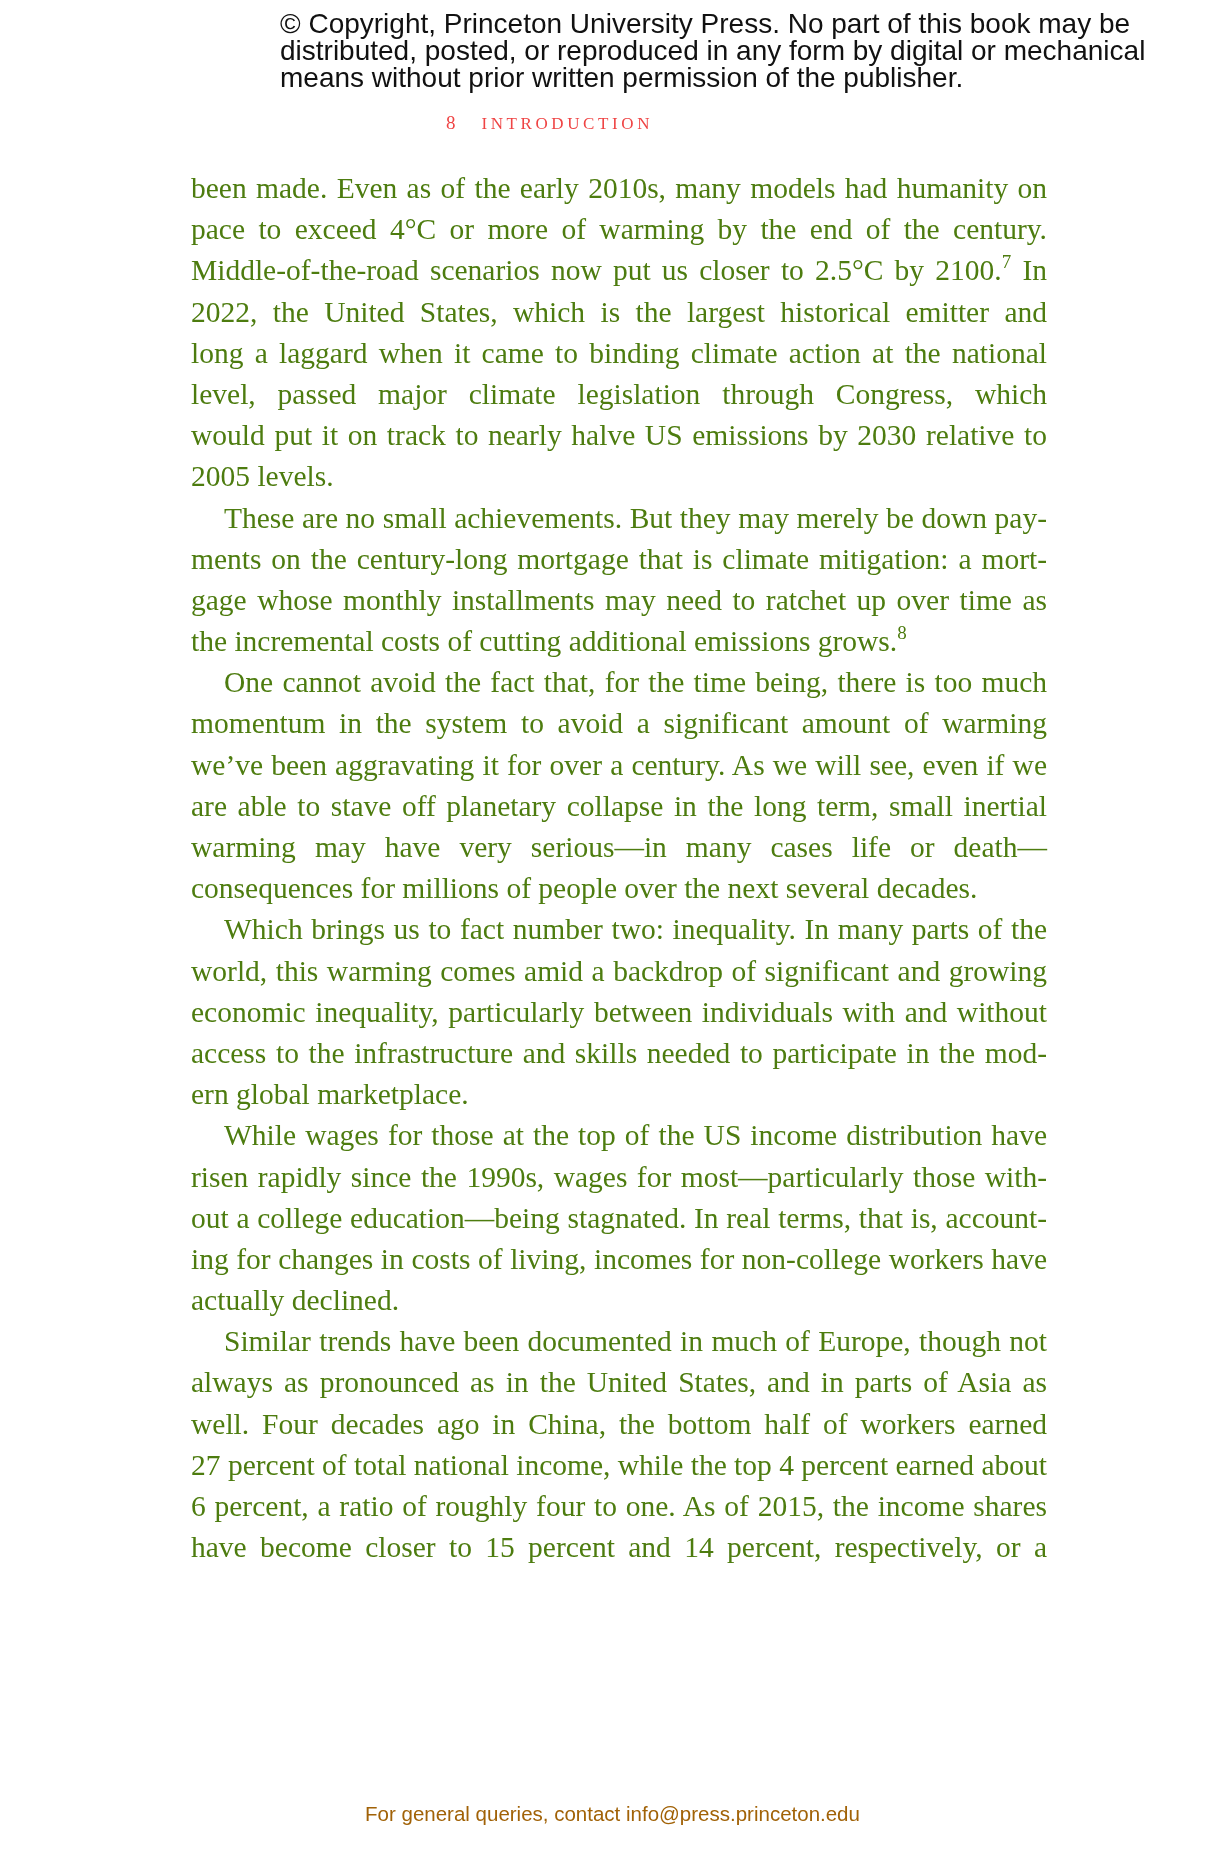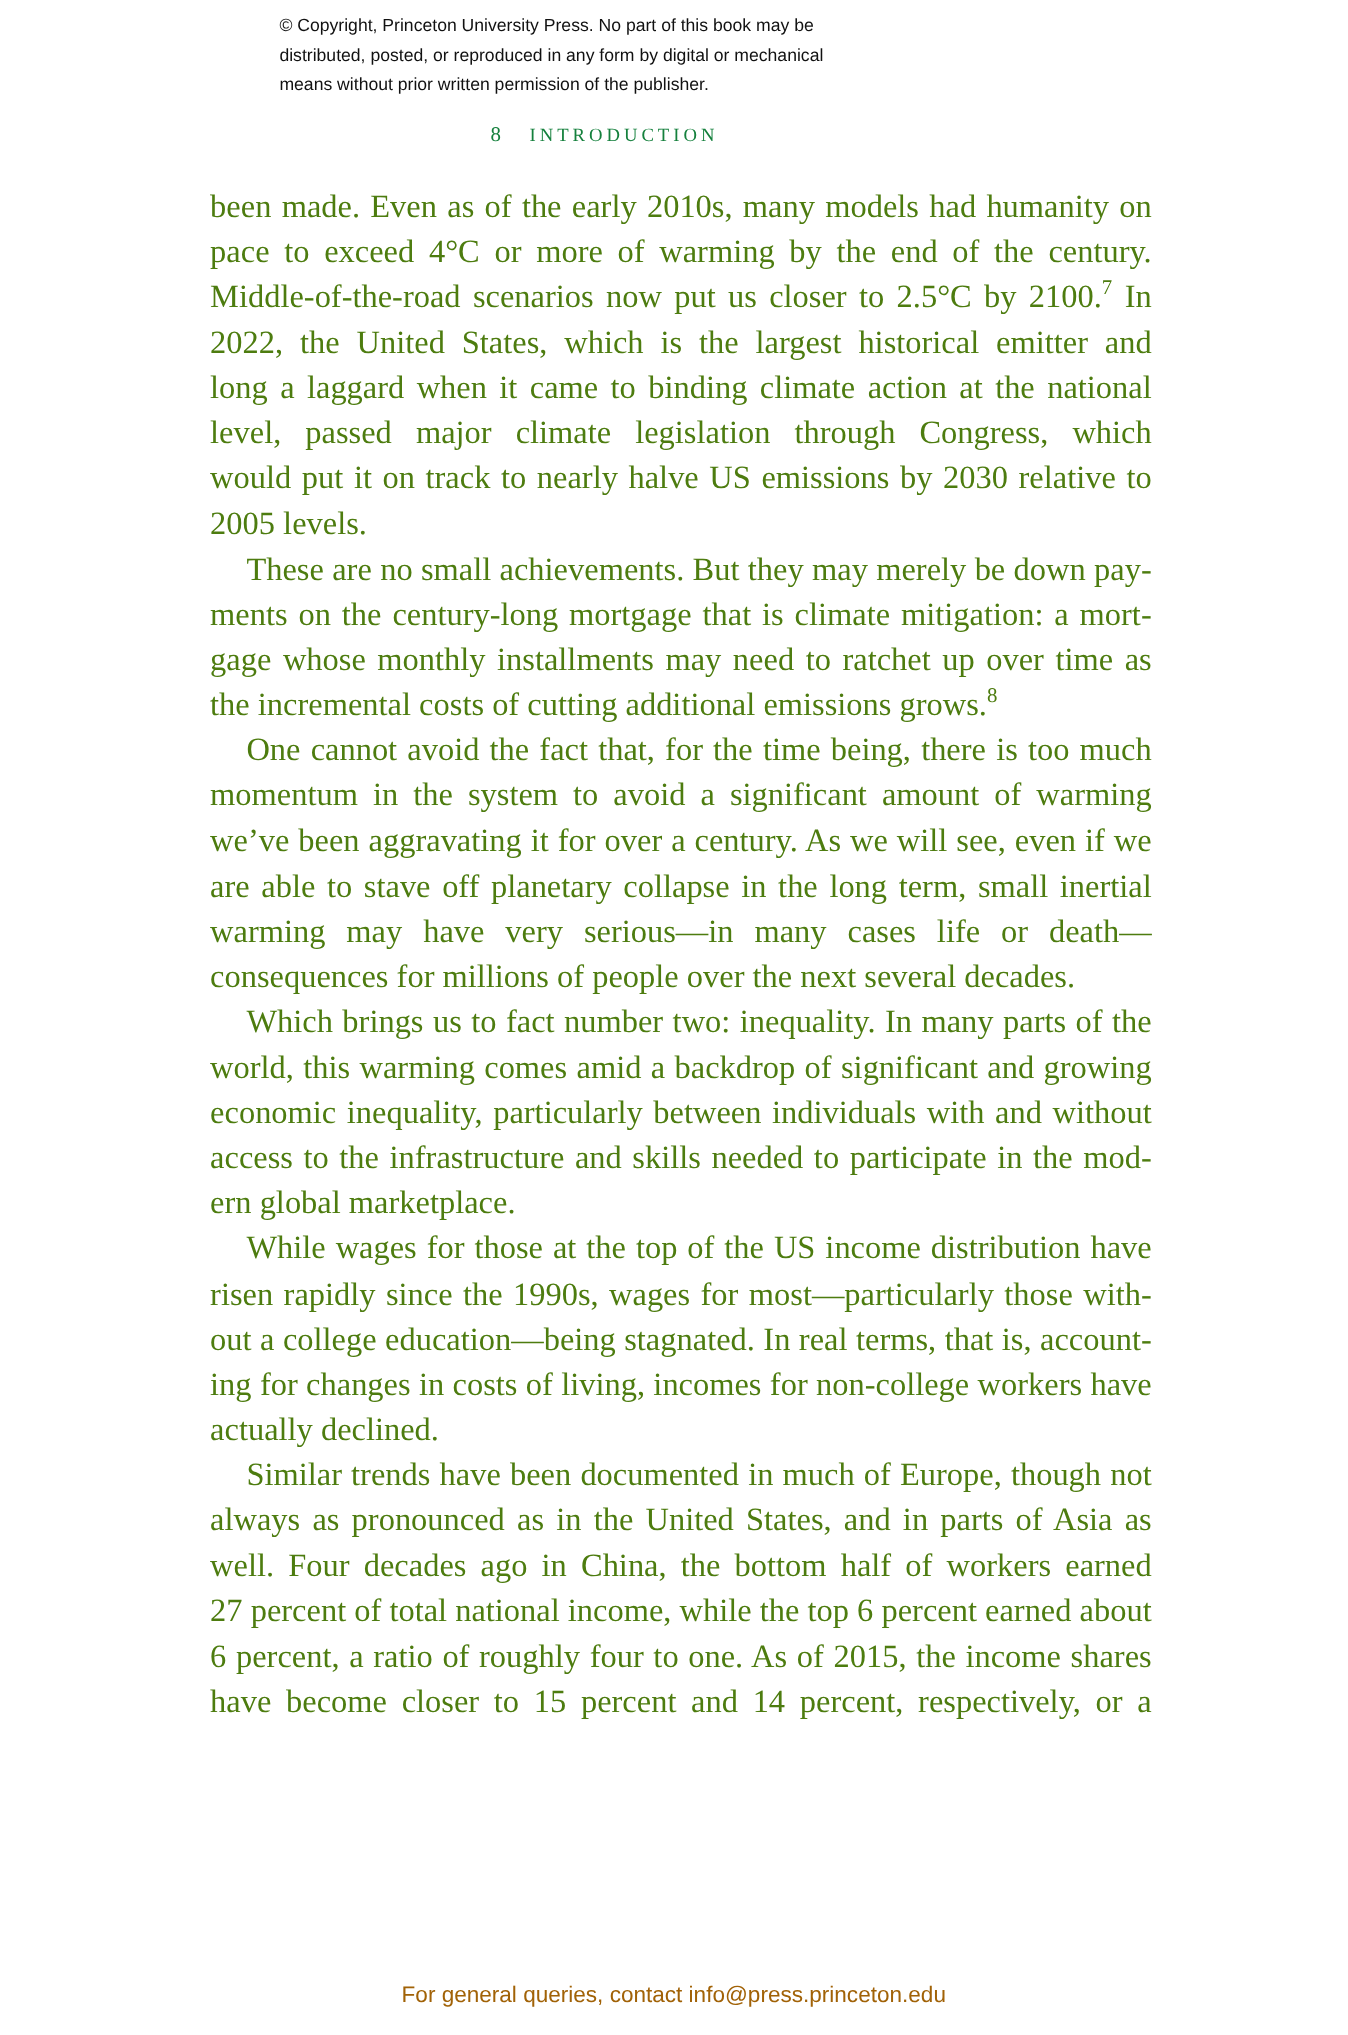--- a/index.html
+++ b/index.html
@@ -5,8 +5,8 @@
   html, body { margin: 0; padding: 0; background: #ffffff; }
   body { width: 1225px; height: 1850px; position: relative; overflow: hidden; color: #1c1c1c; }
   .copyright {
-    position: absolute; left: 254px; top: 10px; width: 760px;
-    font-family: "Liberation Sans", sans-serif; font-size: 16px; line-height: 27px; color: #111;
+    position: absolute; left: 280px; top: 10px; width: 760px;
+    font-family: "Liberation Sans", sans-serif; font-size: 28px; line-height: 27px; color: #111;
   }
   .copyright div { white-space: nowrap; }
   .running-head {

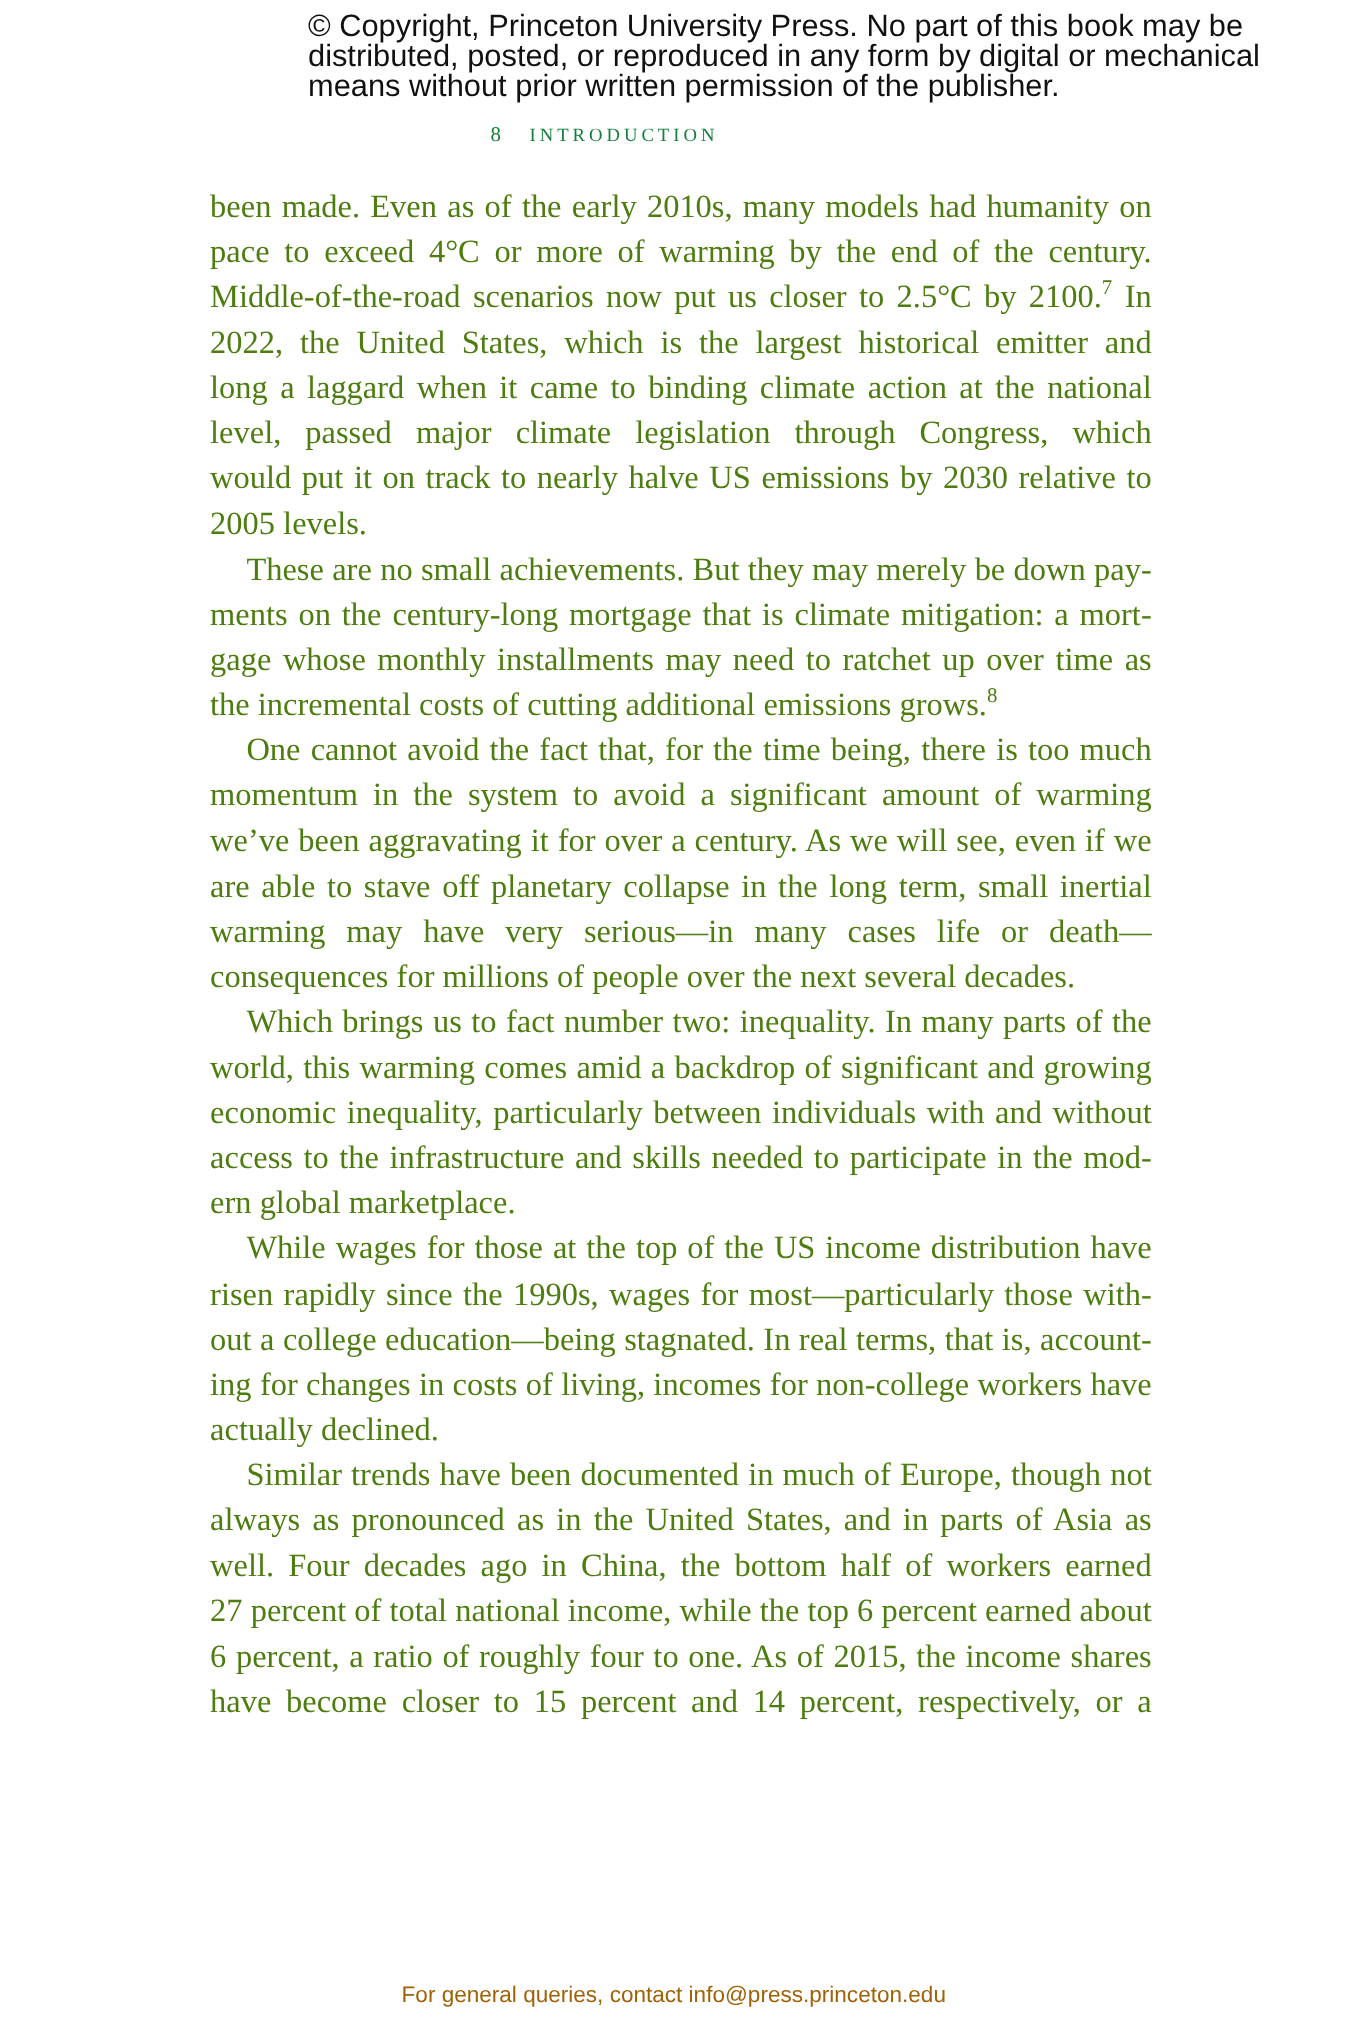--- a/index.html
+++ b/index.html
@@ -11,7 +11,7 @@
   .copyright div { white-space: nowrap; }
   .running-head {
     position: absolute; left: 0; top: 112px; width: 1099px; text-align: center;
-    font-family: "Liberation Serif", serif; font-size: 19px; color: #15803d; letter-spacing: 0;
+    font-family: "Liberation Serif", serif; font-size: 19px; color: #ef4444; letter-spacing: 0;
   }
   .running-head .num { margin-right: 26px; }
   .running-head .title { letter-spacing: 3.6px; font-size: 17px; }

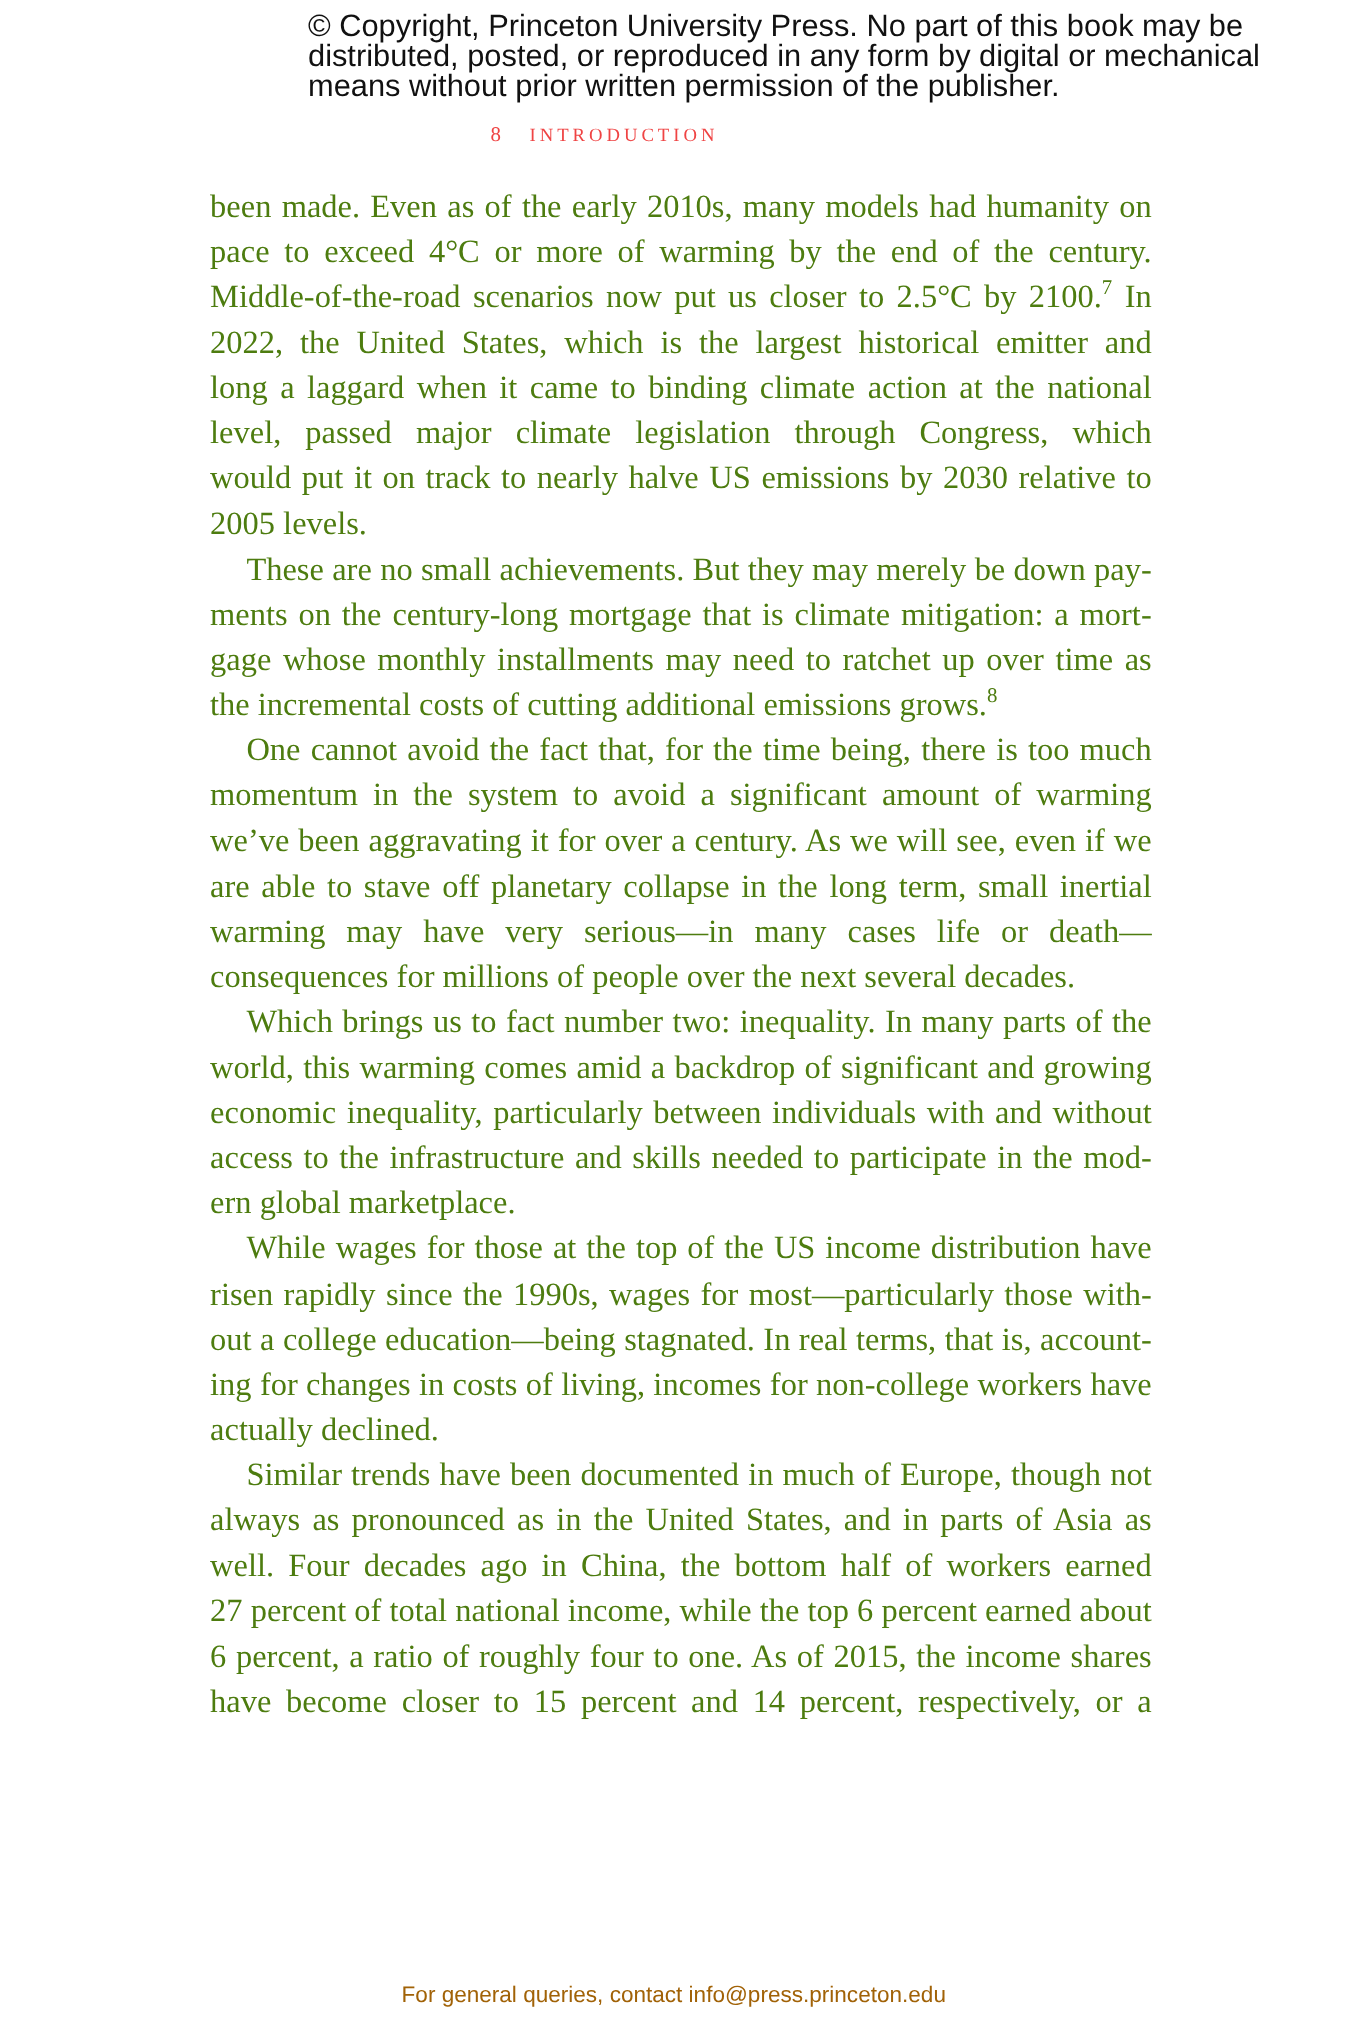--- a/index.html
+++ b/index.html
@@ -90,7 +90,7 @@
     <span class="line indent">Similar trends have been documented in much of Europe, though not</span>
     <span class="line">always as pronounced as in the United States, and in parts of Asia as</span>
     <span class="line">well. Four decades ago in China, the bottom half of workers earned</span>
-    <span class="line">27 percent of total national income, while the top 6 percent earned about</span>
+    <span class="line">27 percent of total national income, while the top 4 percent earned about</span>
     <span class="line">6 percent, a ratio of roughly four to one. As of 2015, the income shares</span>
     <span class="line">have become closer to 15 percent and 14 percent, respectively, or a</span>
   </div>

